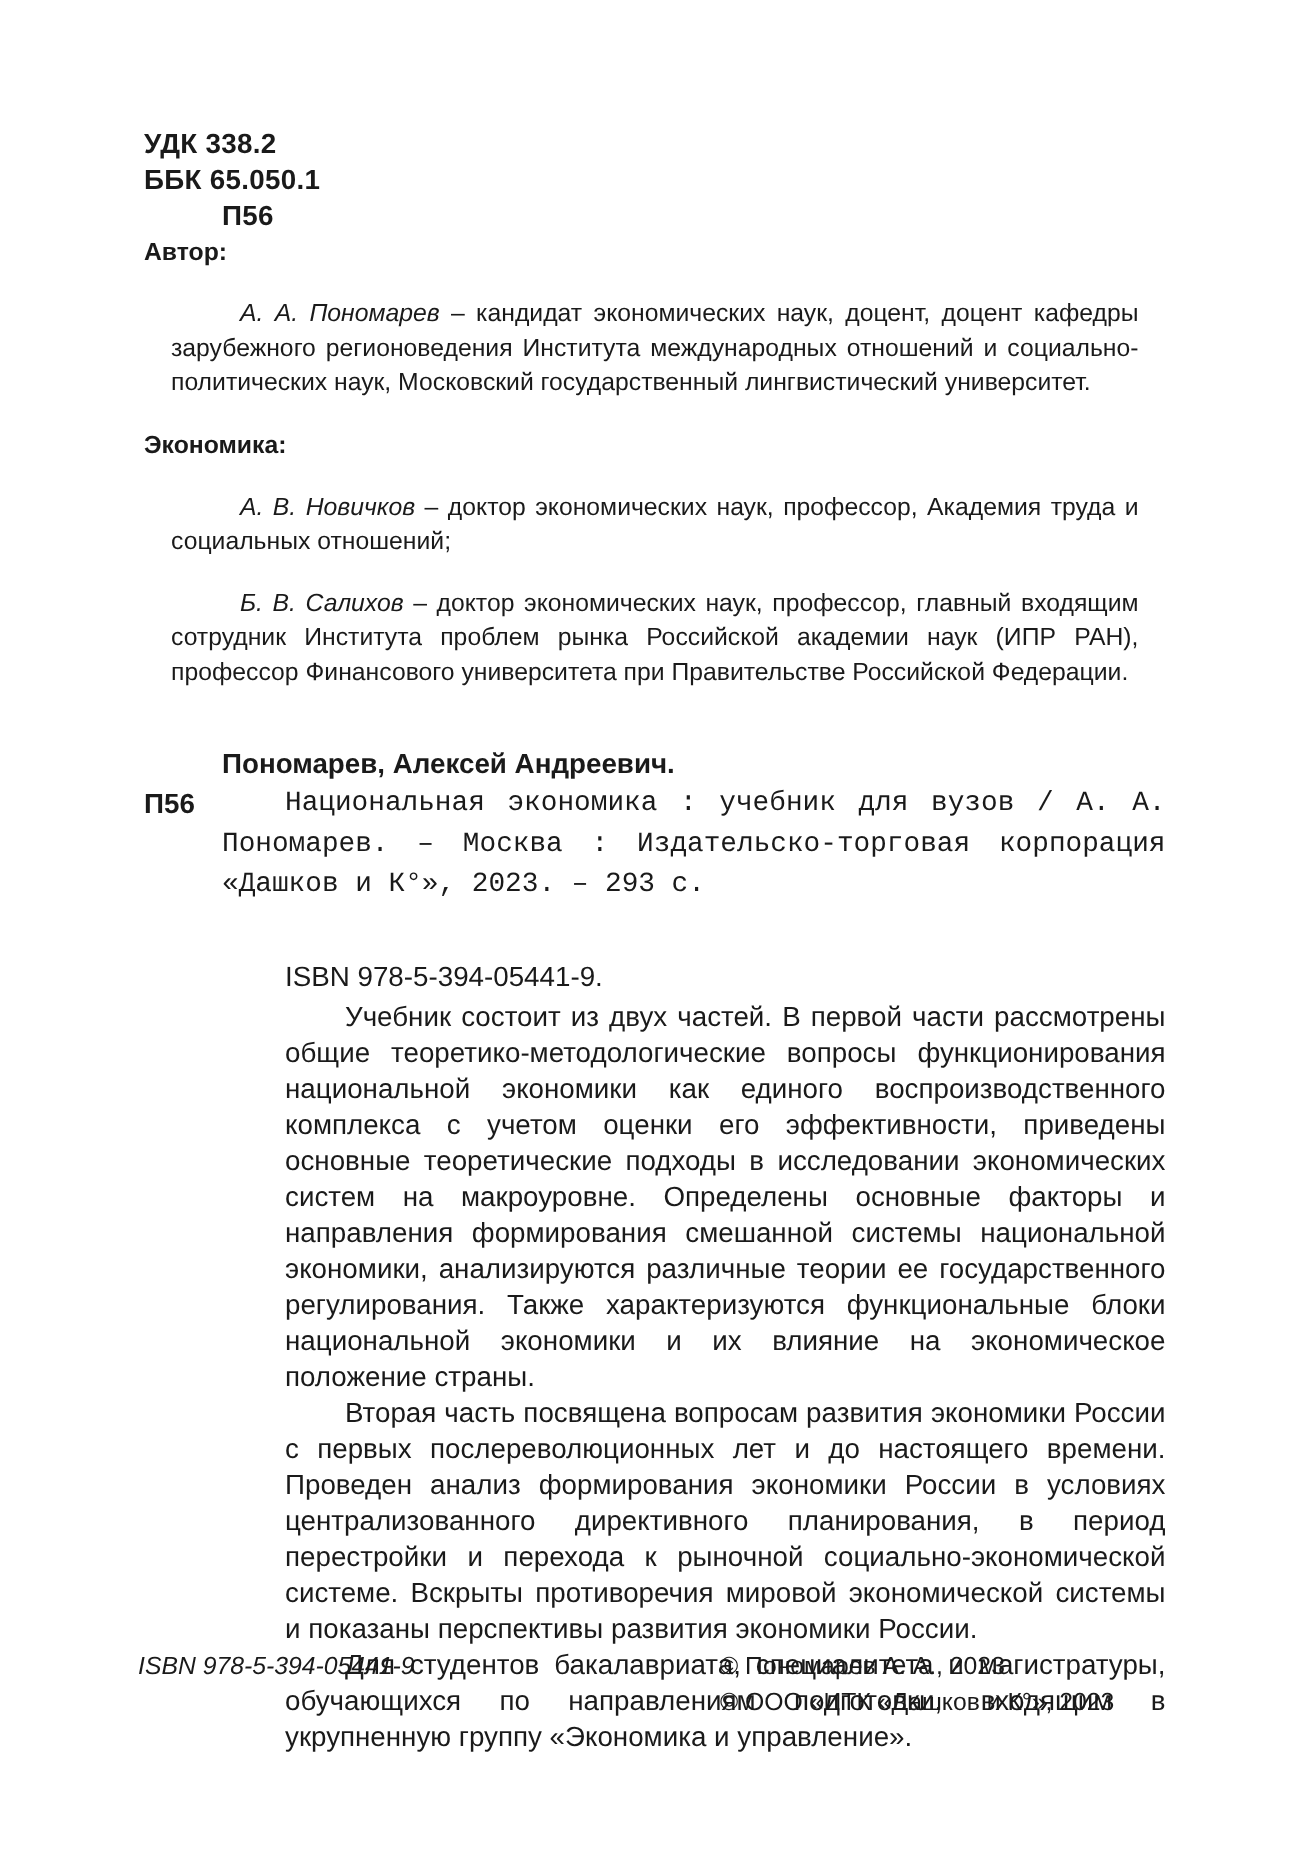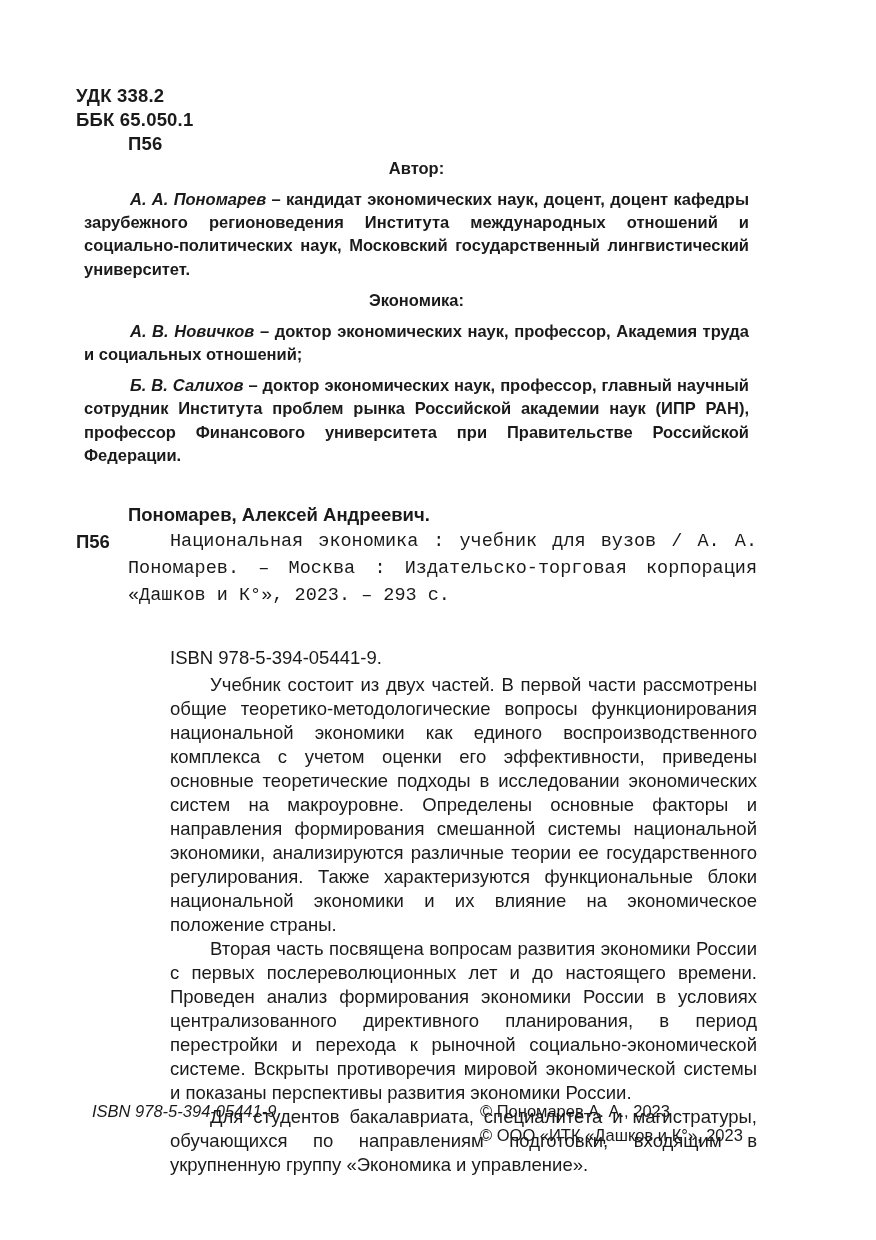--- a/index.html
+++ b/index.html
@@ -17,7 +17,7 @@
     }
     .page {
       position: absolute;
-      left: 76px;
+      left: 96px;
       top: 84px;
       width: 681px;
     }

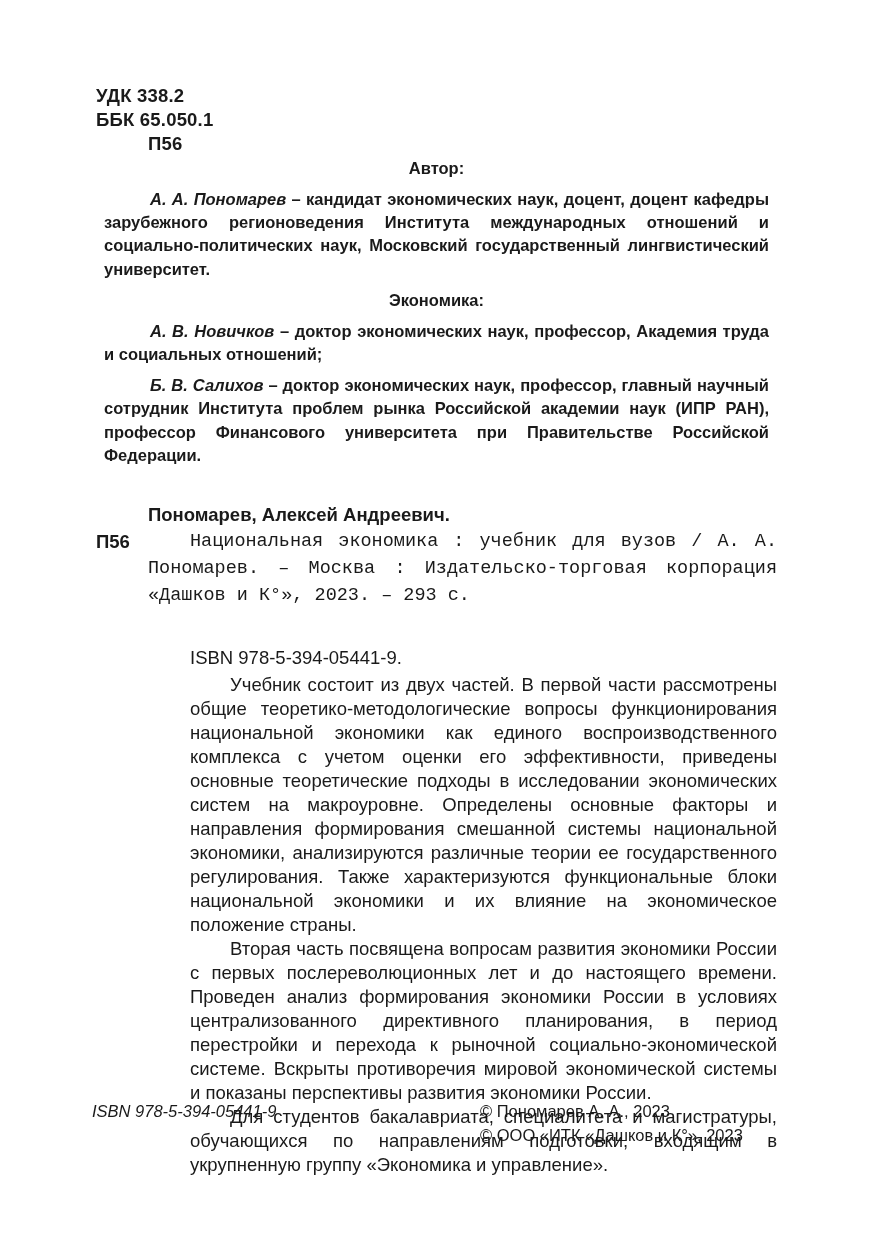--- a/index.html
+++ b/index.html
@@ -29,7 +29,7 @@
     }
     .cls-line.indent { padding-left: 52px; }
     .section-head {
-      text-align: center;
+      text-align: left;
       font-weight: bold;
       font-size: 16.5px;
       line-height: 23px;

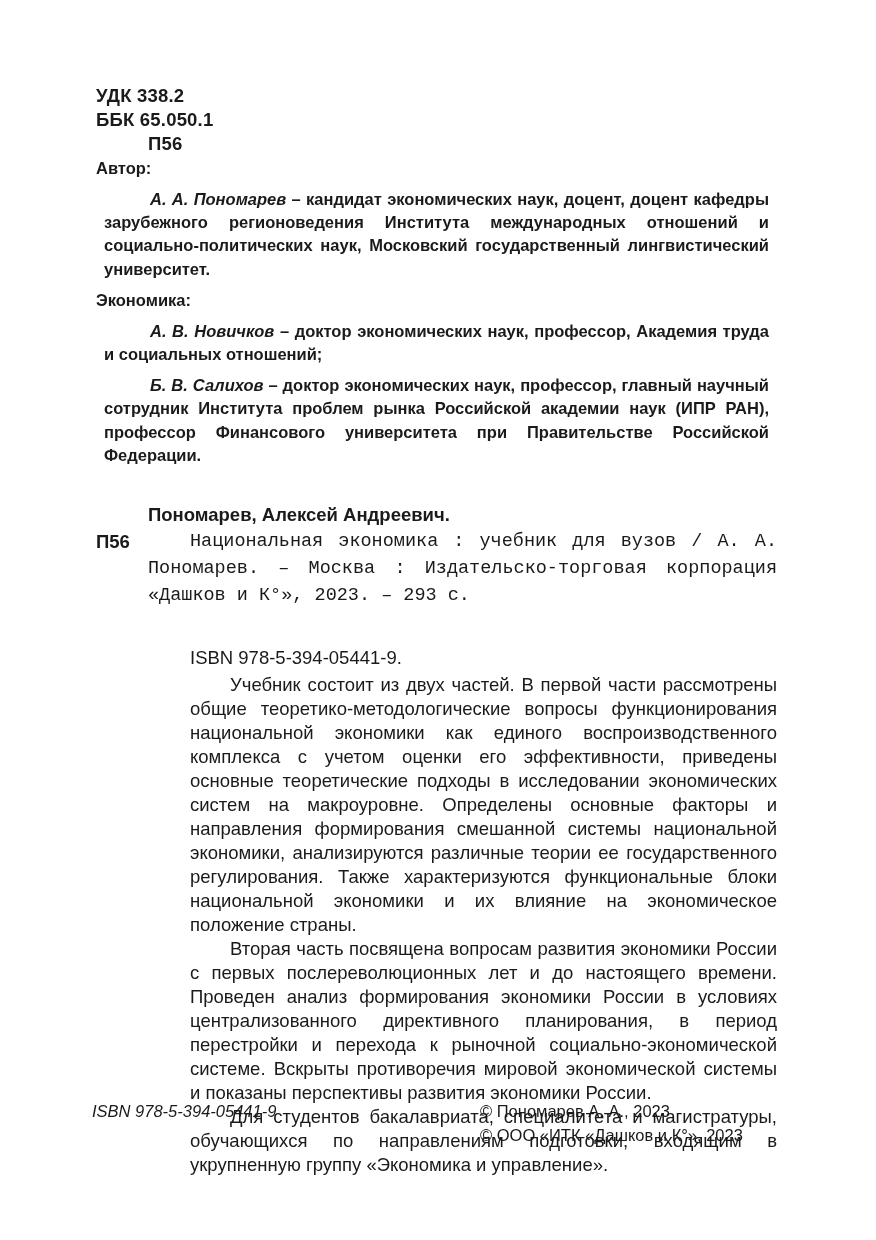--- a/index.html
+++ b/index.html
@@ -40,8 +40,7 @@
       line-height: 23.2px;
       text-align: justify;
       text-indent: 46px;
-      margin: 8px;
-      font-weight: bold;
+      margin: 18px;
     }
     .para i { font-style: italic; }
     .author-ref {

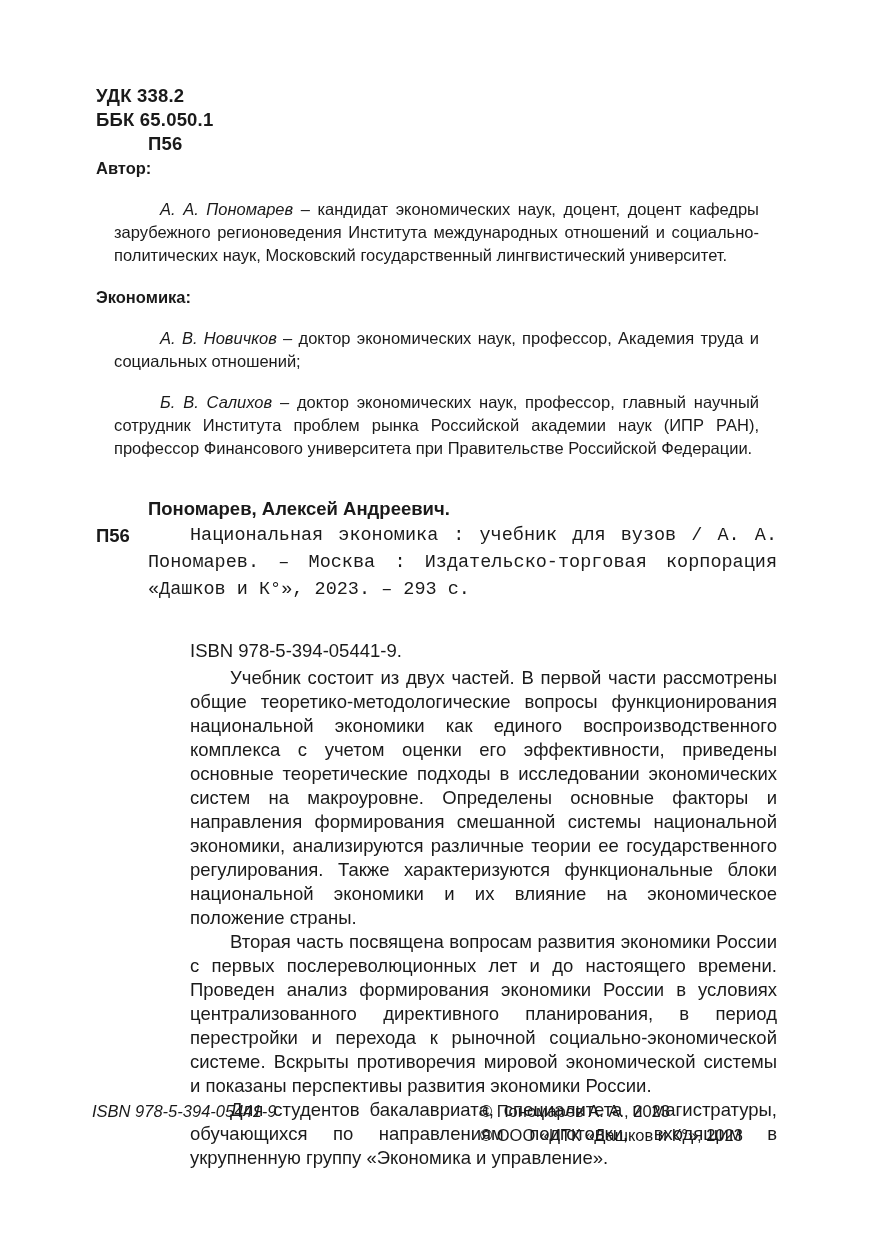--- a/index.html
+++ b/index.html
@@ -114,7 +114,7 @@
 
   <div class="section-head">Экономика:</div>
   <p class="para"><i>А. В. Новичков</i><span> – доктор экономических наук, профессор, Академия труда и социальных отношений;</span></p>
-  <p class="para"><i>Б. В. Салихов</i><span> – доктор экономических наук, профессор, главный научный сотрудник Института проблем рынка Российской академии наук (ИПР РАН), профессор Финансового университета при Правительстве Российской Федерации.</span></p>
+  <p class="para"><i>Б. В. Салихов</i><span> – доктор экономических наук, профессор, главный входящим сотрудник Института проблем рынка Российской академии наук (ИПР РАН), профессор Финансового университета при Правительстве Российской Федерации.</span></p>
 
   <div class="author-ref">
     <span class="name">Пономарев, Алексей Андреевич.</span>

